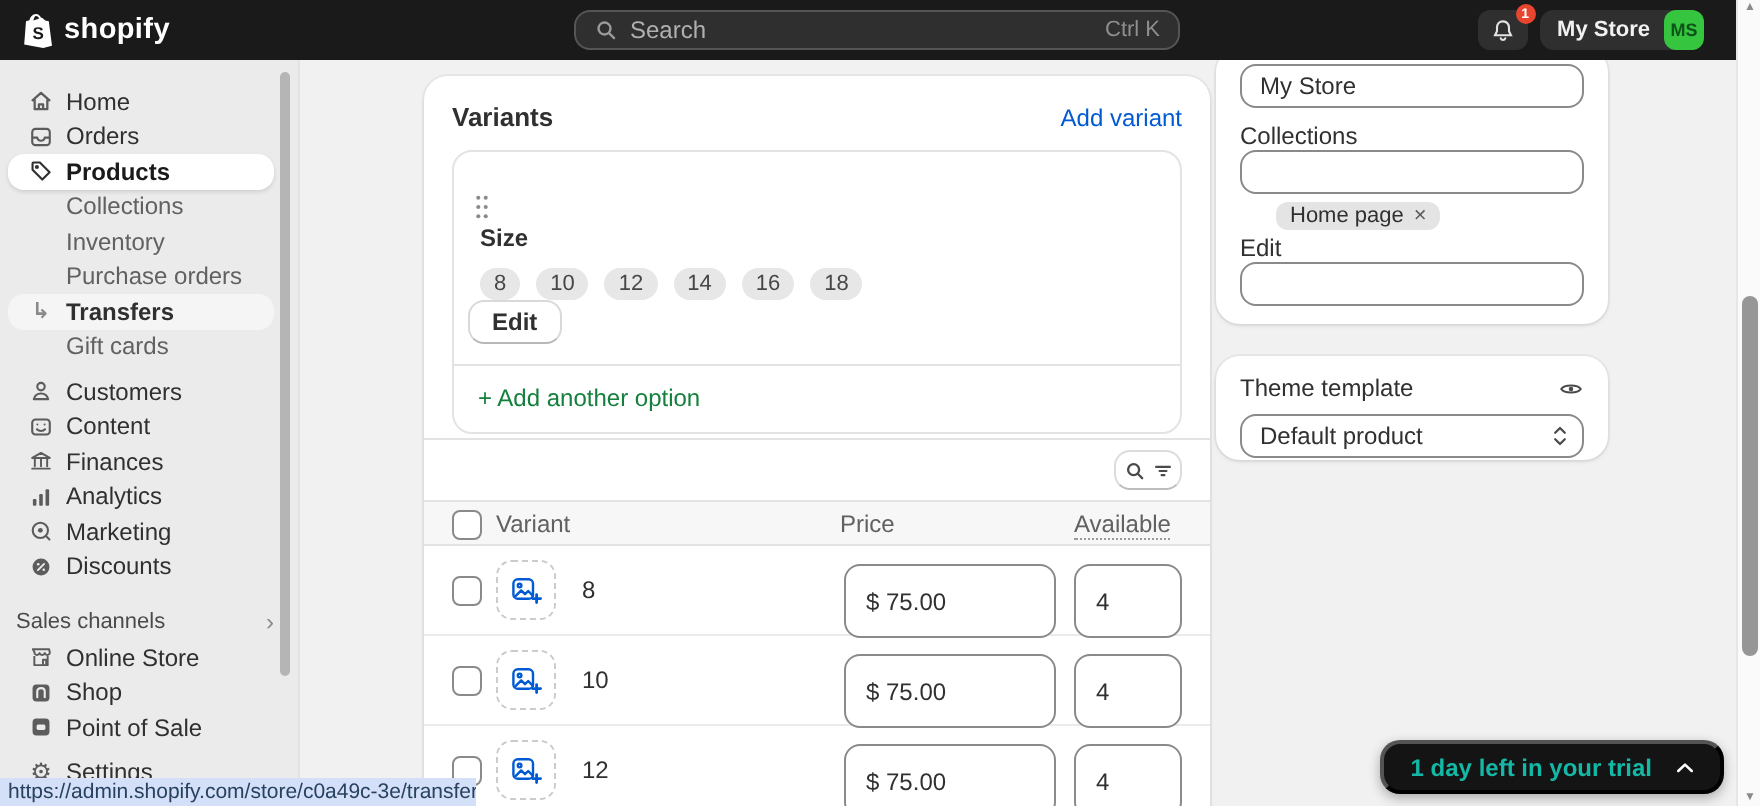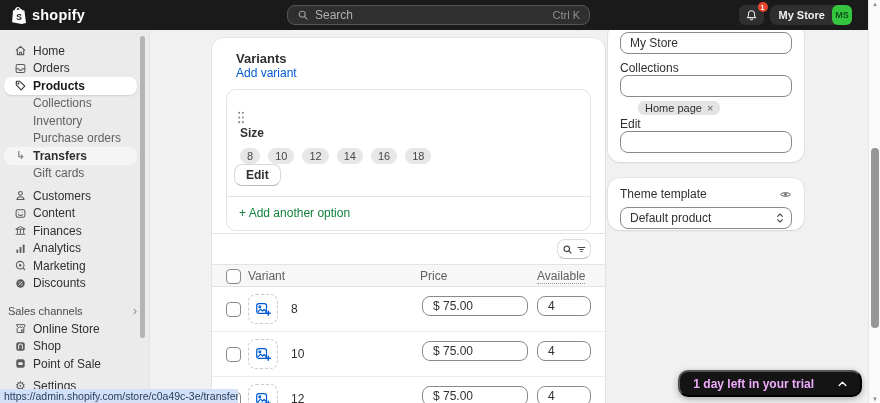--- a/index.html
+++ b/index.html
@@ -36,7 +36,7 @@
   
   .card { position:absolute; background:#fff; border-radius:12px; box-shadow:0 1px 2px rgba(0,0,0,.08),0 0 0 1px rgba(0,0,0,.04); }
   .card-main { left:212px; top:38px; width:393px; height:380px; }
-  .cm-head { display:flex; justify-content:space-between; align-items:flex-start; padding:13px 24px 9px;flex-direction:column; }
+  .cm-head { display:flex; justify-content:space-between; align-items:flex-end; padding:13px 14px 9px; }
   .cm-title { font-size:13px; font-weight:700; }
   .blue-link { color:#005bd3; font-size:12px; cursor:pointer; }
   .opt-box { margin:0 14px; border:1px solid #e3e3e3; border-radius:10px; }

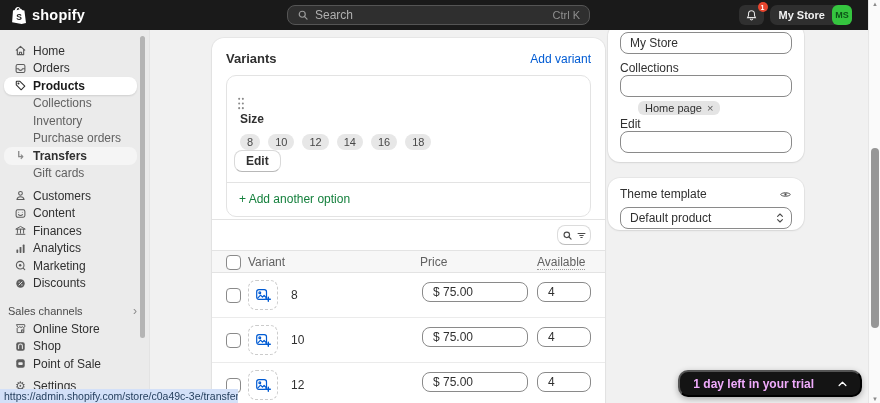--- a/index.html
+++ b/index.html
@@ -63,7 +63,7 @@
   .trow .cb { top:15px; }
   .imgbox { position:absolute; left:36px; top:7px; width:30px; height:30px; border:1px dashed #cbcbcb; border-radius:8px; display:flex; align-items:center; justify-content:center; cursor:pointer; background:#fff; }
   .vlabel { position:absolute; left:79px; top:15px; font-size:12px; }
-  .tinput { position:absolute; top:9px; height:20px; border:1px solid #8a8a8a; border-radius:8px; background:#fff; font-size:12px; color:#303030; padding:0 10px; font-family:inherit; }
+  .tinput { position:absolute; top:9px; height:37px; border:1px solid #8a8a8a; border-radius:8px; background:#fff; font-size:12px; color:#303030; padding:0 10px; font-family:inherit; }
   .in-price { left:210px; width:106px; }
   .in-avail { left:325px; width:54px; }
 

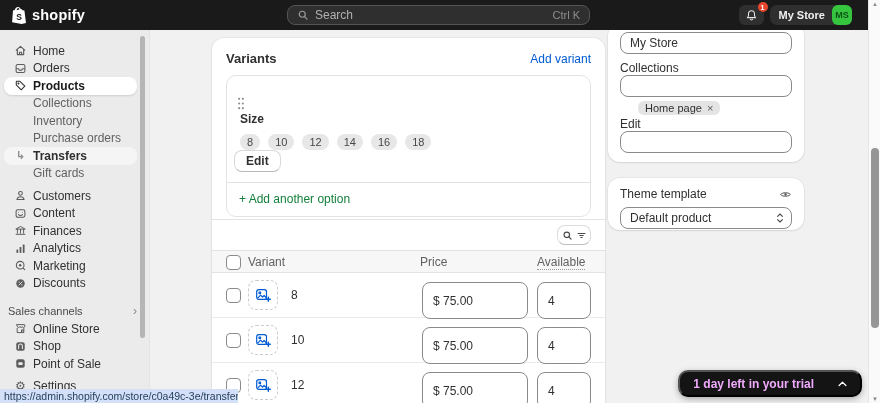--- a/index.html
+++ b/index.html
@@ -80,7 +80,7 @@
   .eye { cursor:pointer; }
 
   
-  .trial-btn { position:absolute; right:18px; top:370px; height:27px; background:#141414; border-radius:10px; color:#f0abfc; display:flex; align-items:center; gap:24px; padding:0 13px; font-size:12px; font-weight:700; cursor:pointer; z-index:40; box-shadow:0 2px 6px rgba(0,0,0,.3); }
+  .trial-btn { position:absolute; right:18px; top:370px; height:27px; background:#141414; border-radius:10px; color:#14b8a6; display:flex; align-items:center; gap:12px; padding:0 13px; font-size:12px; font-weight:700; cursor:pointer; z-index:40; box-shadow:0 2px 6px rgba(0,0,0,.3); }
   .urlbar { position:absolute; left:0; top:389px; height:14px; width:238px; background:#d3e0f8; color:#27415f; font-size:10.5px; display:flex; align-items:center; padding:0 6px 1px 4px; z-index:45; white-space:nowrap; overflow:hidden; }
 
   

